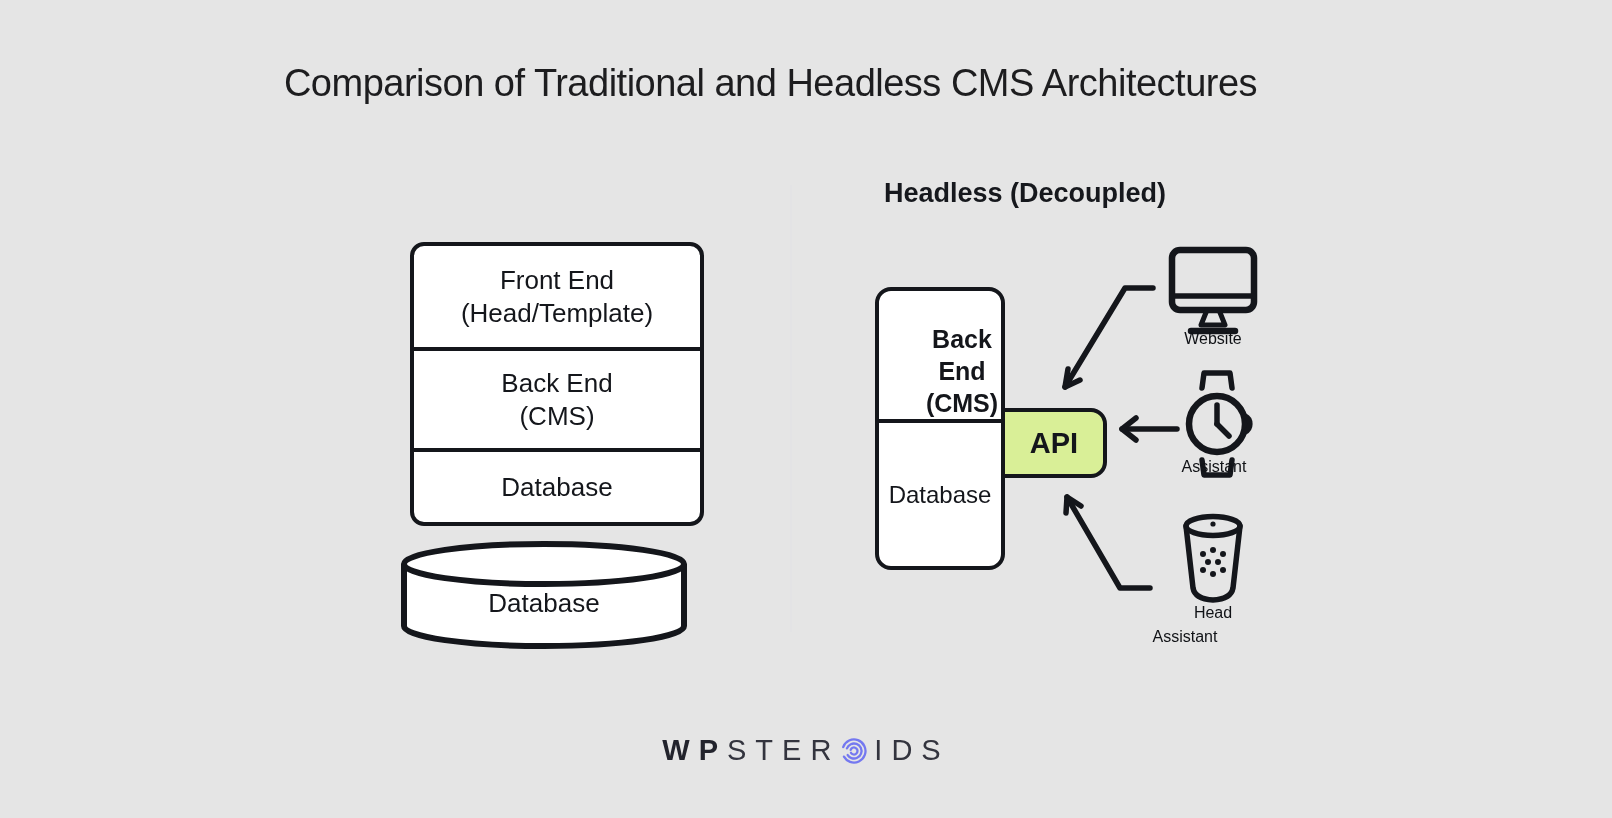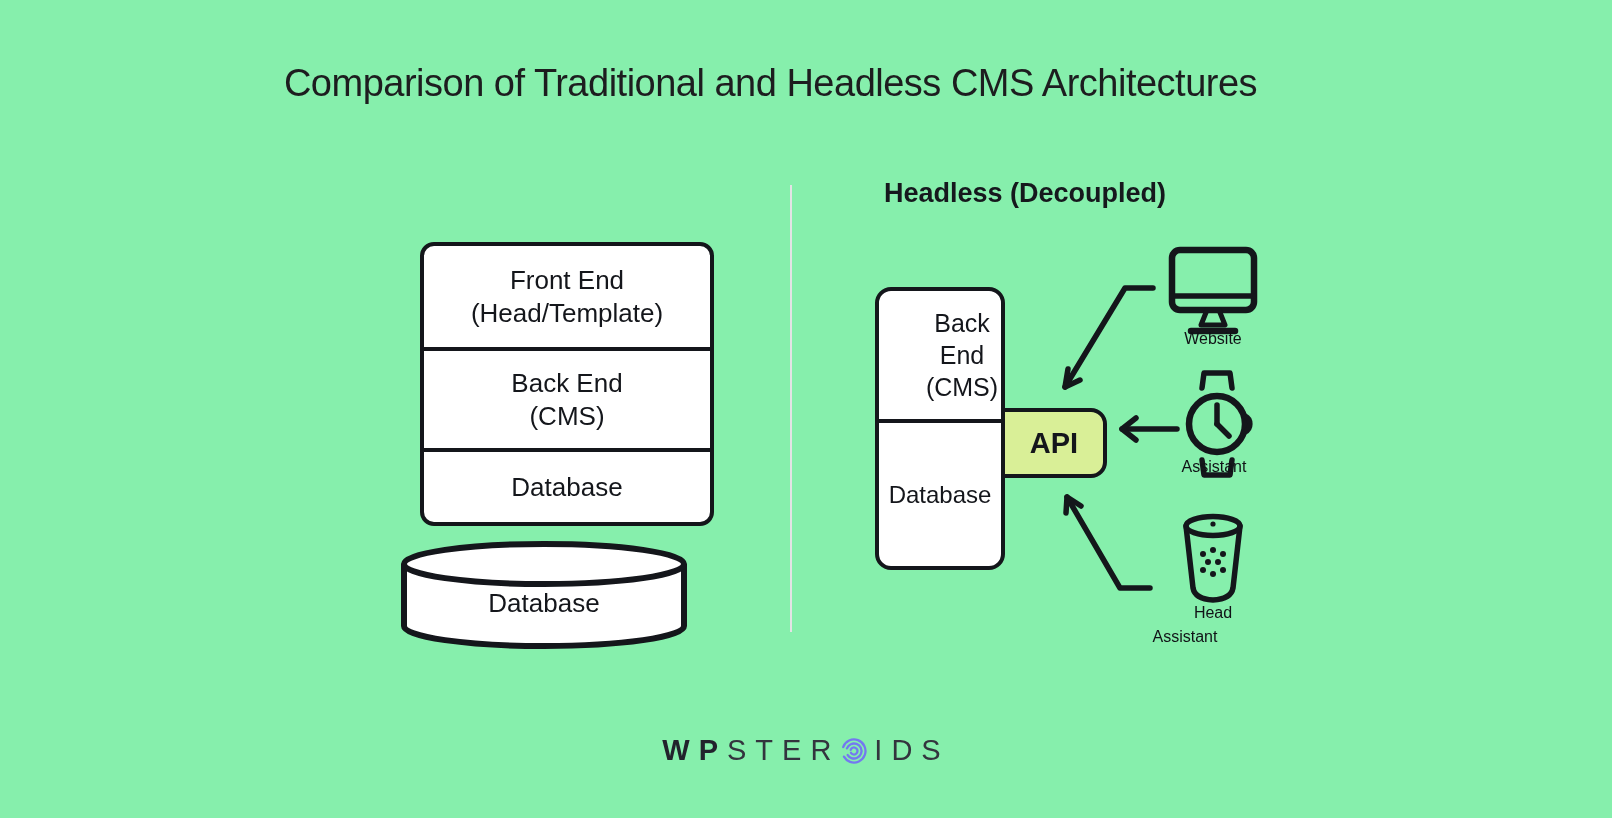--- a/index.html
+++ b/index.html
@@ -5,7 +5,7 @@
   * { margin: 0; padding: 0; box-sizing: border-box; }
   html, body { width: 1612px; height: 818px; background: #ffffff; }
   body { font-family: "Liberation Sans", sans-serif; color: #14161b; overflow: hidden; }
-  .canvas { position: relative; width: 1612px; height: 818px; background: #86efac; }
+  .canvas { position: relative; width: 1612px; height: 818px; background: #e5e5e5; }
   .abs { position: absolute; }
 
   .title {

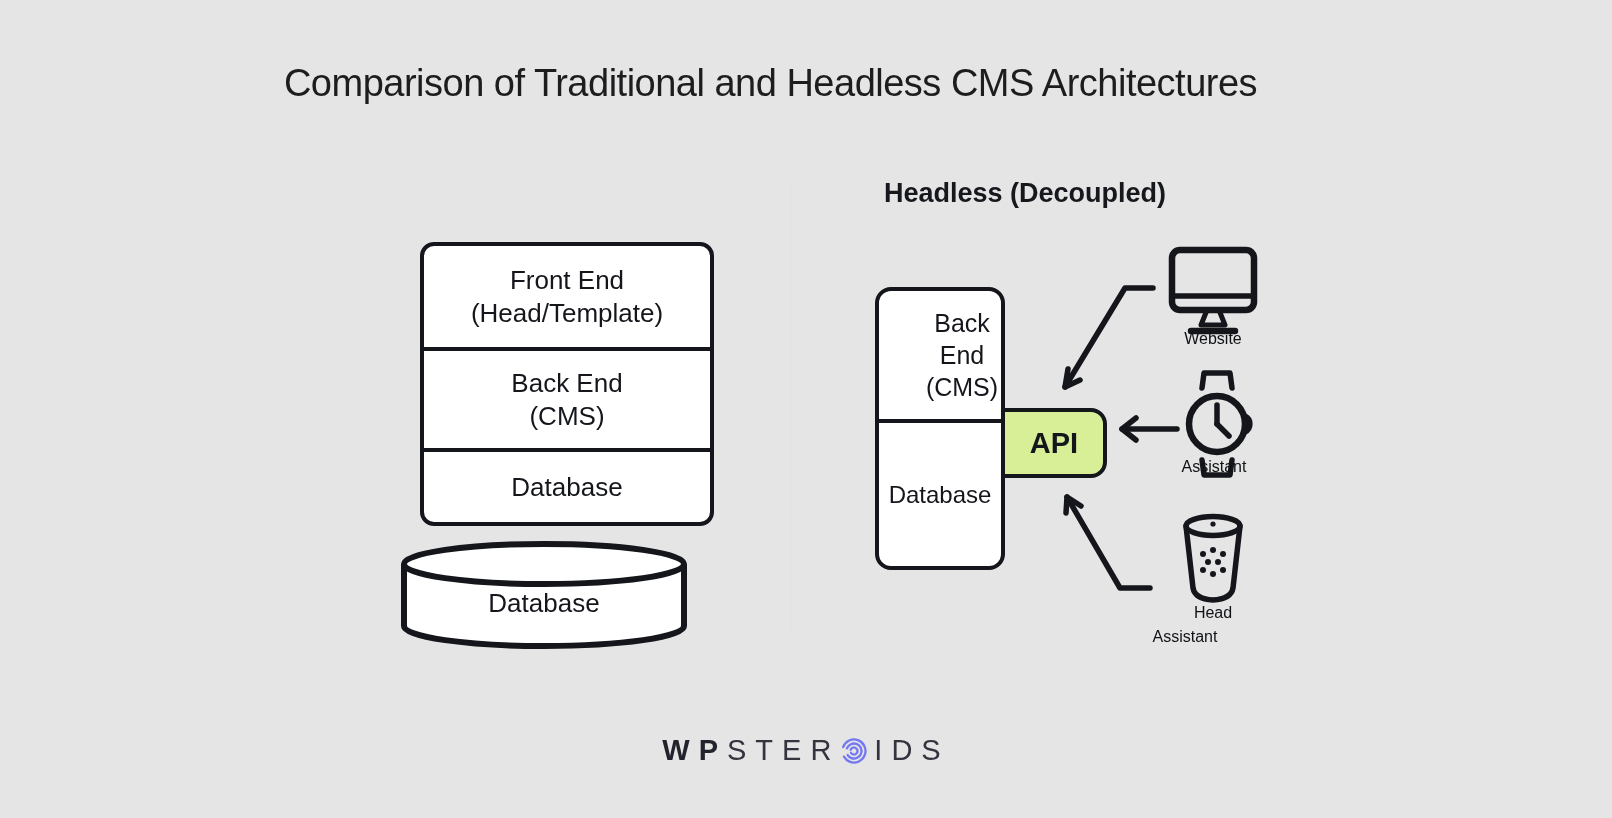--- a/index.html
+++ b/index.html
@@ -29,7 +29,7 @@
 
   
   .mono-box {
-    left: 420px; top: 242px; width: 294px; height: 284px;
+    left: 410px; top: 242px; width: 294px; height: 284px;
     border: 4px solid #14161b; border-radius: 14px;
     background: #ffffff;
     display: flex; flex-direction: column;

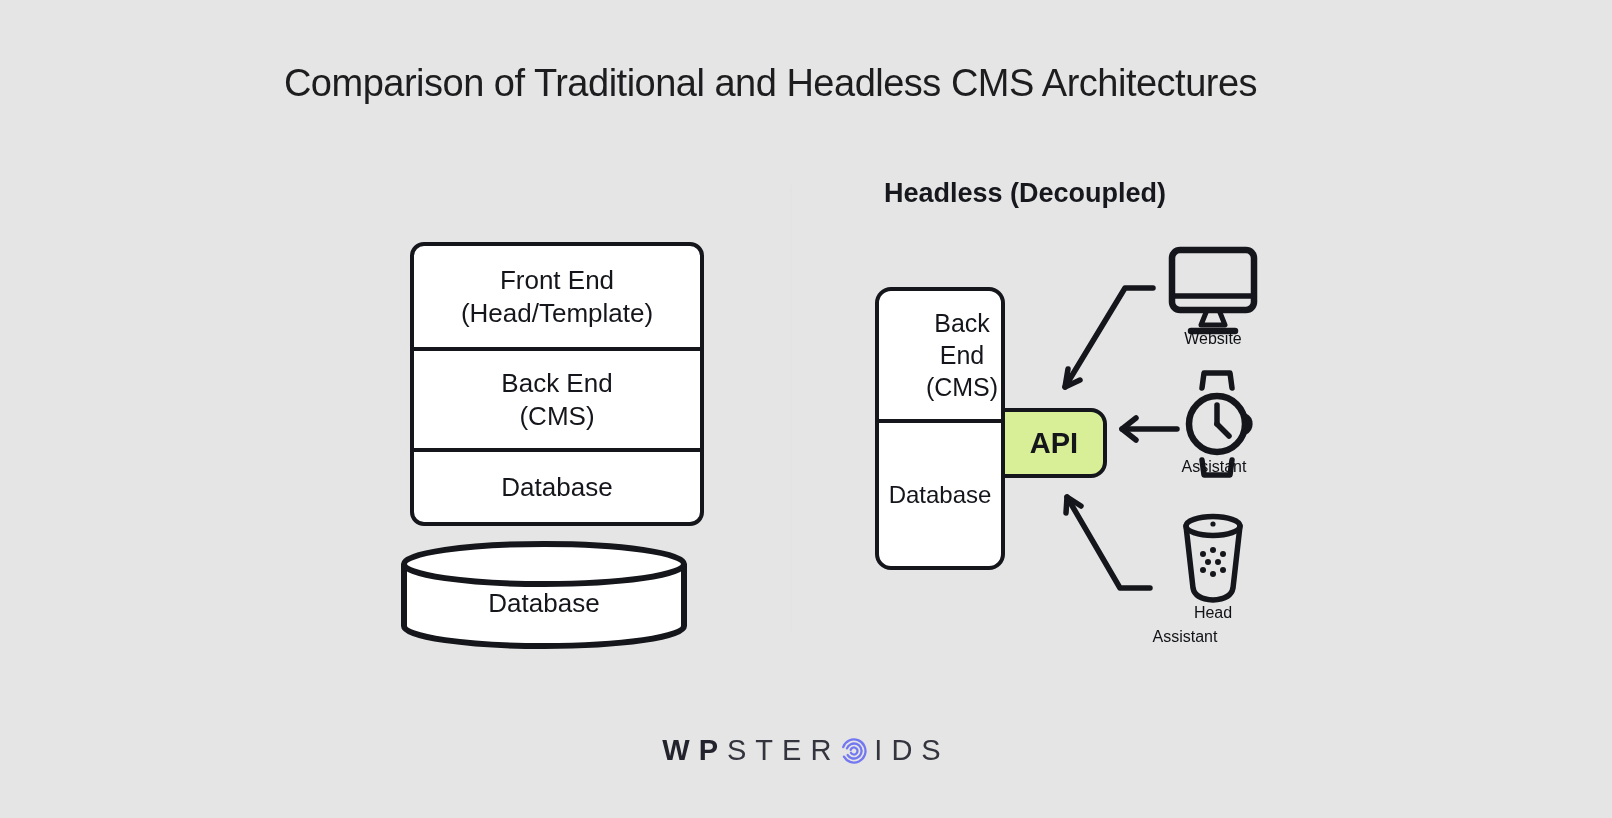--- a/index.html
+++ b/index.html
@@ -60,8 +60,8 @@
   }
   .hb-top {
     height: 132px; border-bottom: 4px solid #14161b;
-    display: flex; flex-direction: column; align-items: center; justify-content: center;
-    font-size: 25px; line-height: 32px; font-weight: 400; text-align: center; padding-left: 44px;
+    display: flex; flex-direction: column; align-items: center; justify-content: flex-end;
+    font-size: 25px; line-height: 32px; font-weight: 700; text-align: center; padding-left: 44px;
   }
   .hb-bottom {
     flex: 1; display: flex; align-items: center; justify-content: center;

